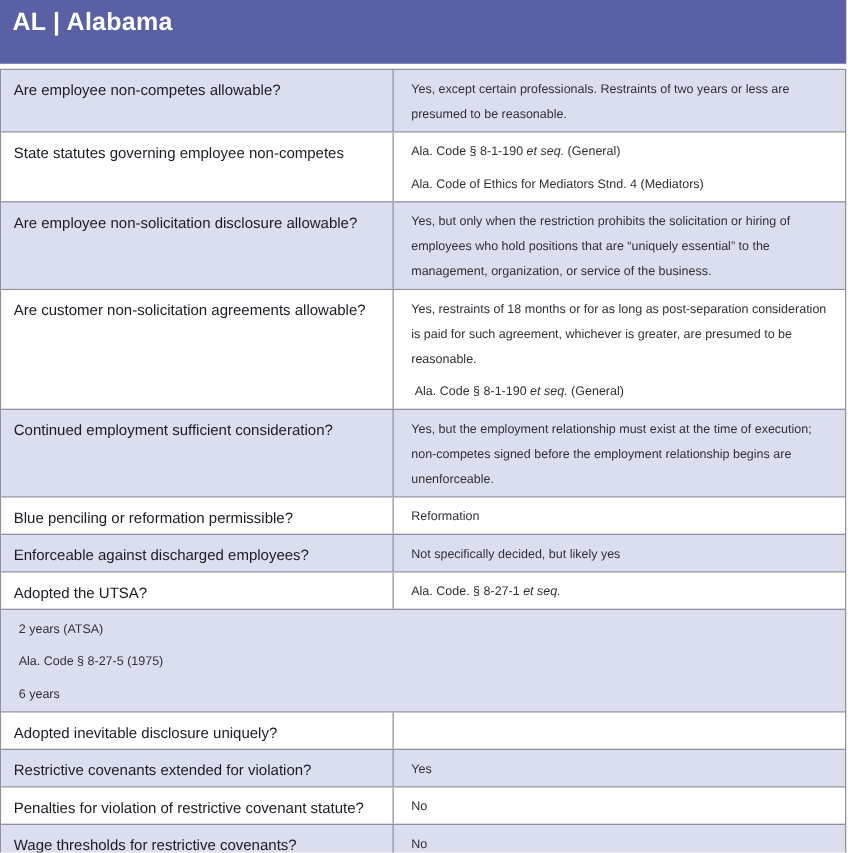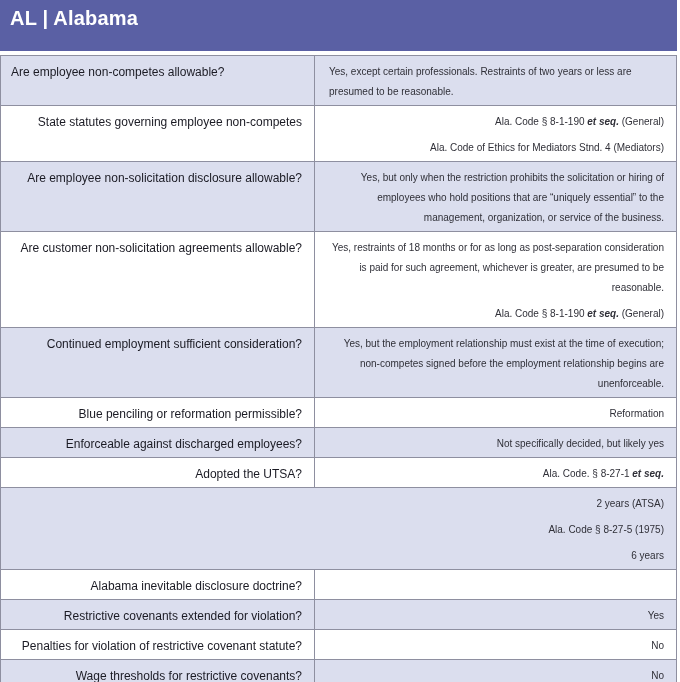--- a/index.html
+++ b/index.html
@@ -44,7 +44,7 @@
     display: flex;
     background: var(--row-bg);
   }
-  .row + .row { border-top: 1px solid var(--border); text-align: right; }
+  .row + .row { border-top: 1px solid var(--border); }
   .row.alt { background: var(--row-alt-bg); }
   .row:last-child { flex: 1; }
   .q {

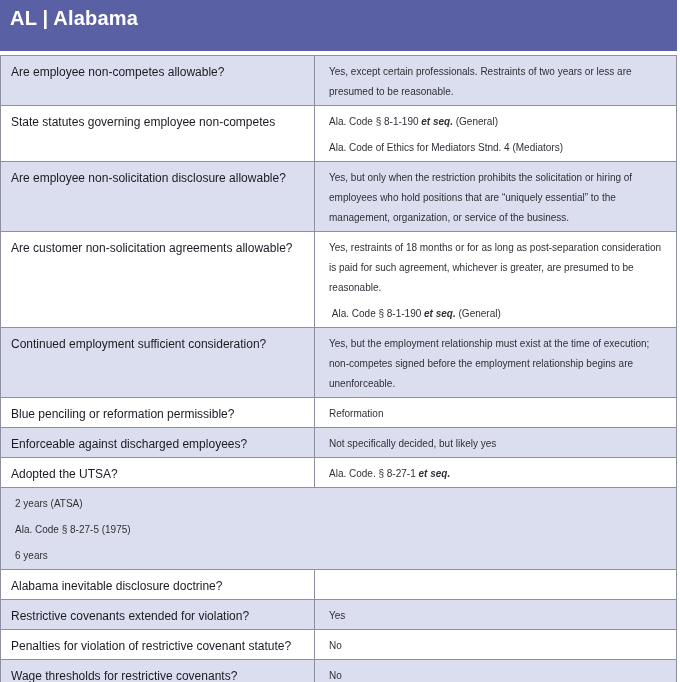--- a/index.html
+++ b/index.html
@@ -66,7 +66,7 @@
   }
   .a p { margin: 0 0 6px 0; }
   .a p:last-child { margin-bottom: 0; }
-  .italic { font-style: italic; font-weight: bold; }
+  .italic { font-style: italic; }
 </style>
 </head>
 <body>

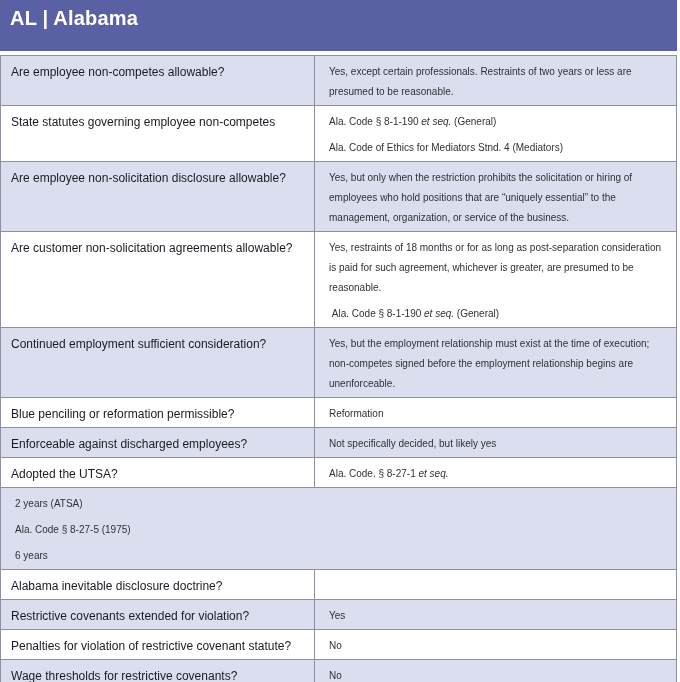--- a/index.html
+++ b/index.html
@@ -134,7 +134,7 @@
         </div>
       </div>
       <div class="row">
-        <div class="q">Alabama inevitable disclosure doctrine?</div>
+        <div class="q">Adopted inevitable disclosure uniquely?</div>
       </div>
       <div class="row alt">
         <div class="q">Restrictive covenants extended for violation?</div>

